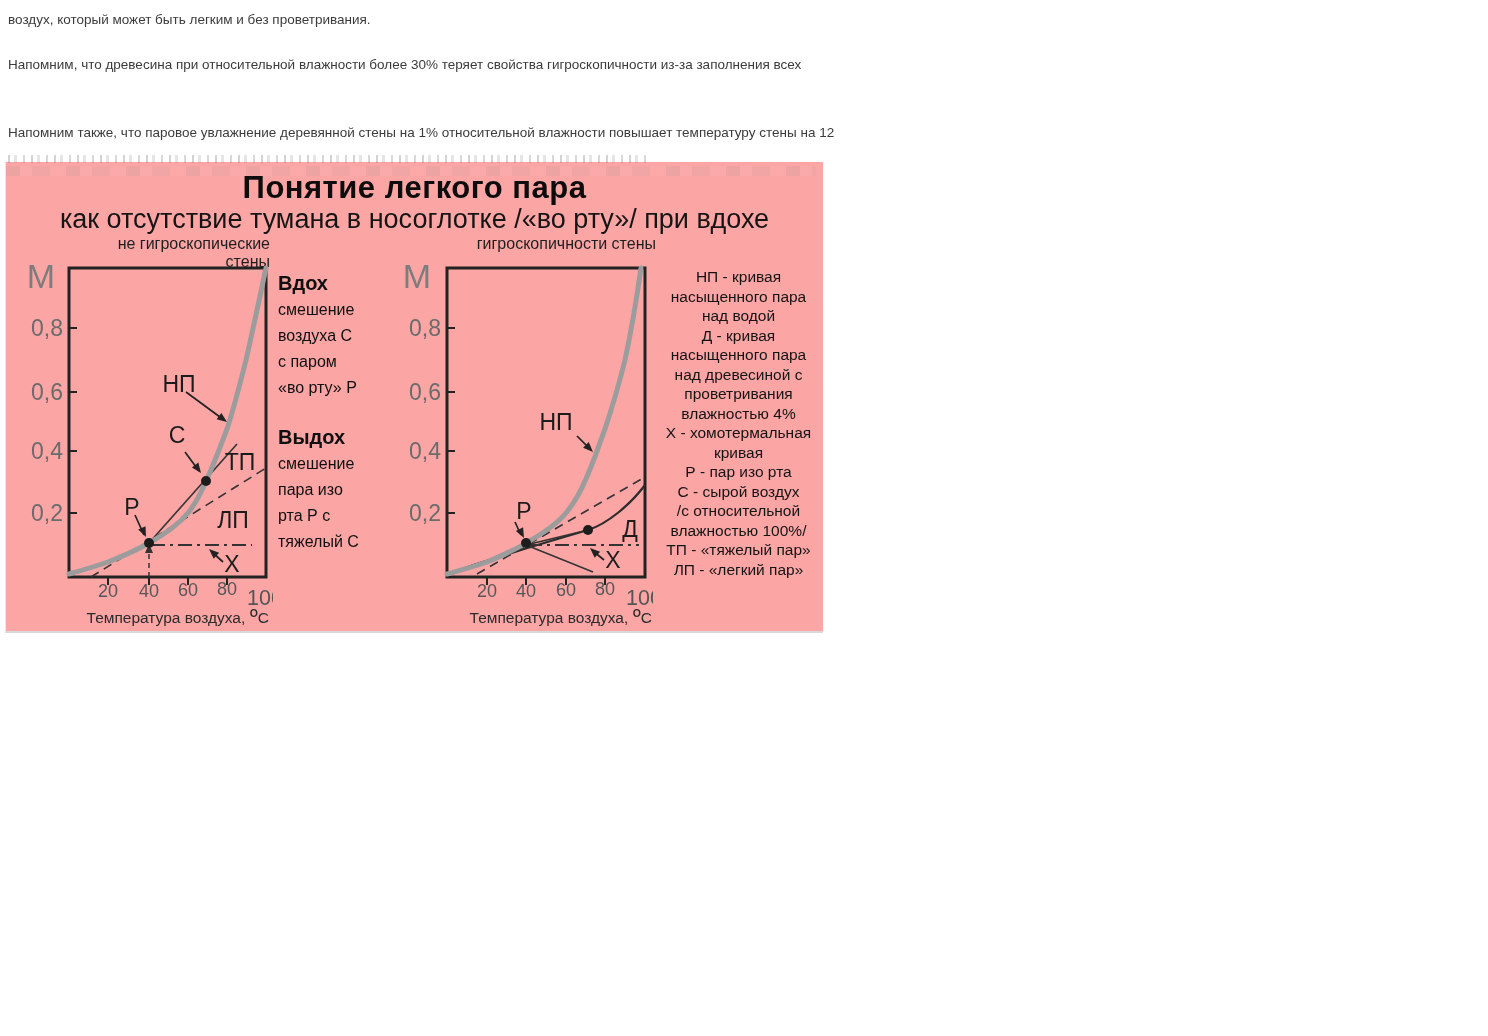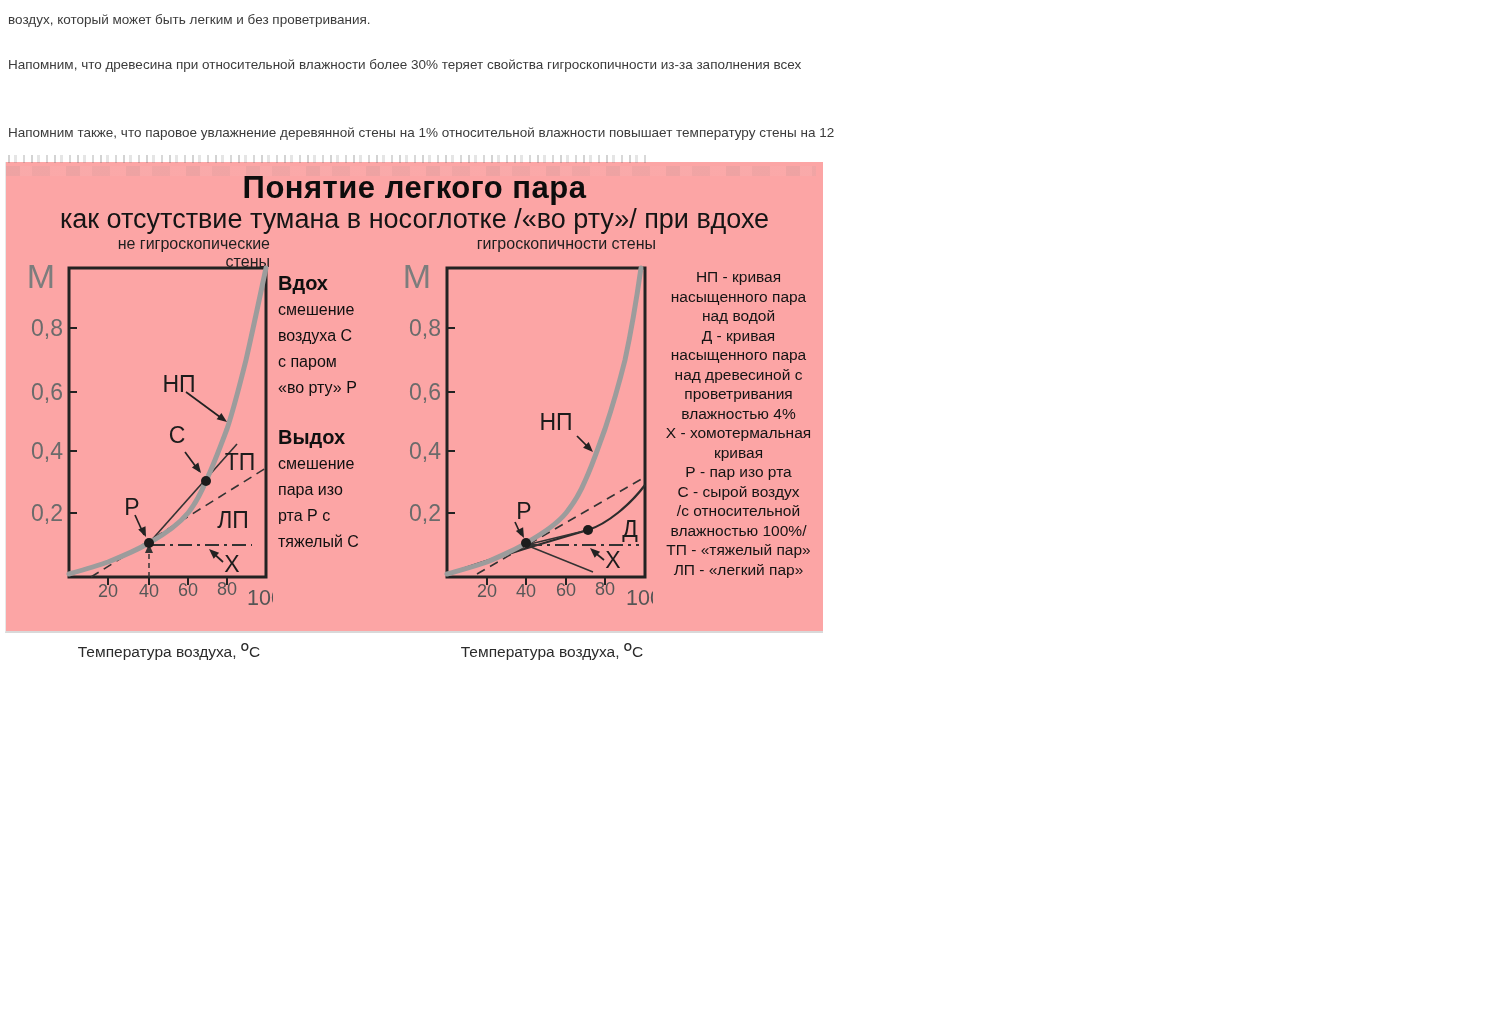--- a/index.html
+++ b/index.html
@@ -22,7 +22,7 @@
   .fig-subtitle{position:absolute;left:0;top:42px;width:100%;text-align:center;
              font-size:27px;color:#151515;}
   .subcap{position:absolute;top:73px;width:200px;text-align:right;font-size:16px;color:#1f1f1f;}
-  .xcap{position:absolute;top:445px;width:200px;text-align:center;font-size:15.5px;color:#2b2b2b;margin-top:34px;}
+  .xcap{position:absolute;top:445px;width:200px;text-align:right;font-size:15.5px;color:#2b2b2b;}
   .xcap sup{font-size:10.5px;font-weight:bold;}
   .midcol{position:absolute;left:272px;top:107px;width:115px;color:#101010;}
   .midcol .hd{font-size:20px;font-weight:bold;line-height:28px;}

